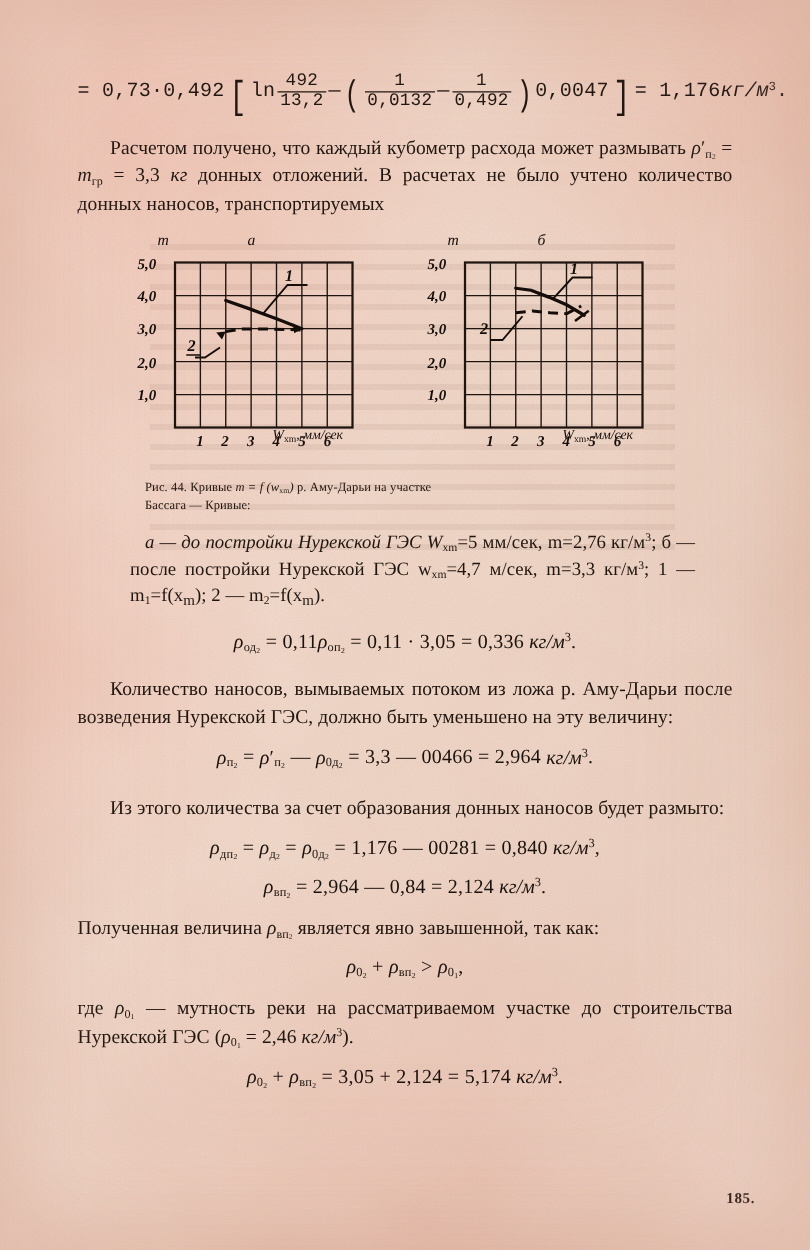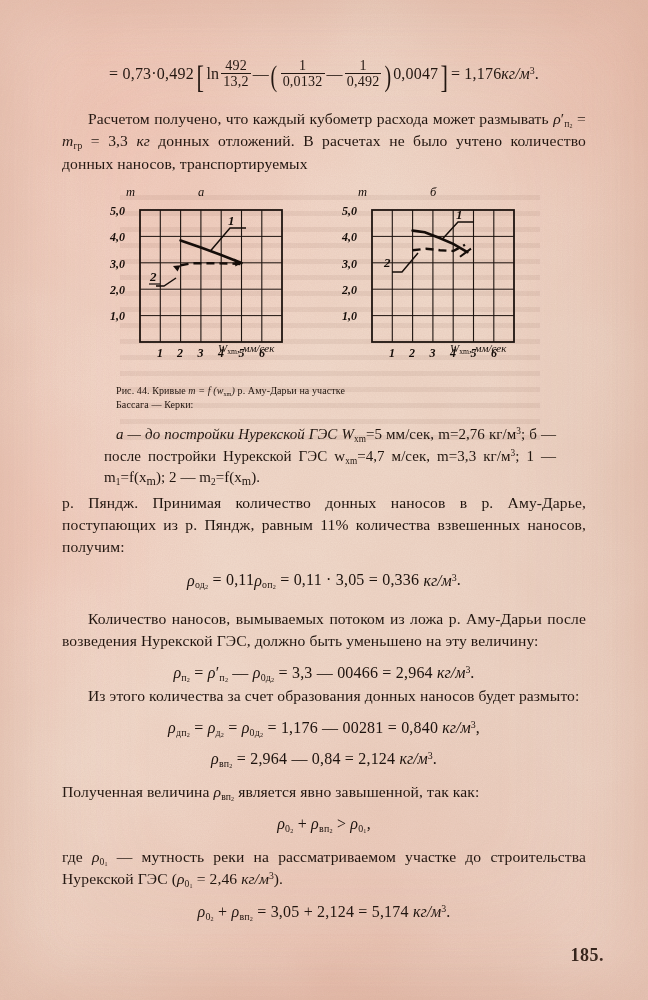--- a/index.html
+++ b/index.html
@@ -202,7 +202,7 @@
 
   <div class="content">
 
-    <div class="formula" style="margin-top:58px;">
+    <div class="formula" style="margin-top:58px;font-family:Liberation Mono, monospace;">
       <span>= 0,73·0,492</span><span class="brk">[</span><span>ln</span><span class="frac"><span class="num">492</span><span>13,2</span></span><span>—</span><span class="paren">(</span><span class="frac"><span class="num">1</span><span>0,0132</span></span><span>—</span><span class="frac"><span class="num">1</span><span>0,492</span></span><span class="paren">)</span><span>0,0047</span><span class="brk">]</span><span>=</span>
       <span>1,176</span><span class="units"><span>кг/м</span><sup>3</sup></span>.
     </div>

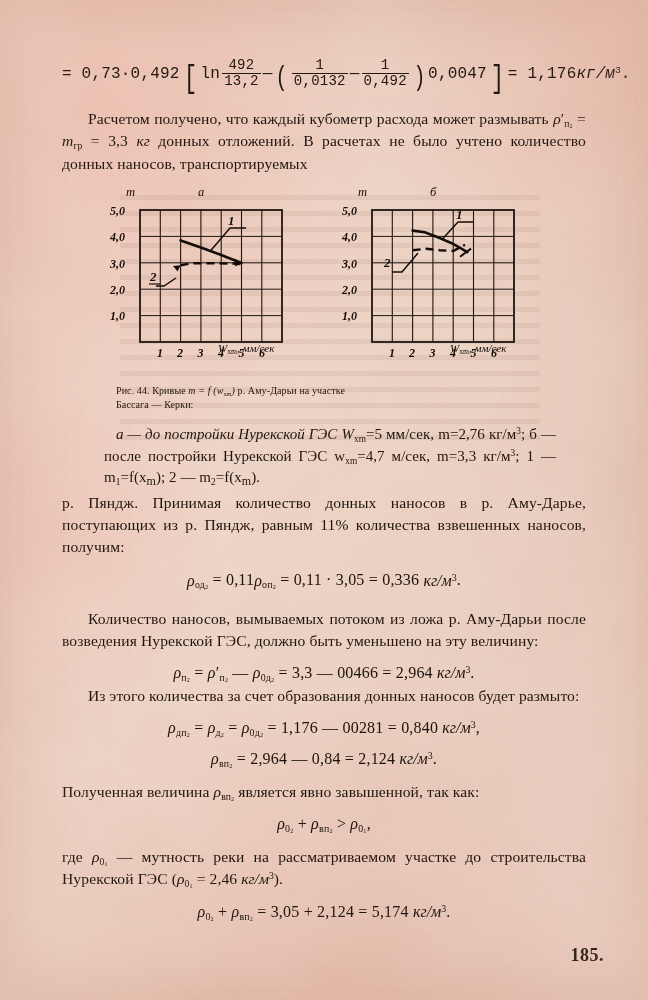--- a/index.html
+++ b/index.html
@@ -323,7 +323,7 @@
   <div class="fig-caption">
     <p class="cap-main">
       <span>Рис. 44.  Кривые  </span><i class="v"><span>m = f (w</span><sub>xm</sub><span>)</span></i><span>  р. Аму-Дарьи  на  участке</span><br>
-      <span>Бассага — Керки:</span>
+      <span>Бассага — Кривые:</span>
     </p>
     <p class="cap-sub cap-indent">
       <i class="v"><span>а — до постройки Нурекской ГЭС W</span></i><i class="v"><sub>xm</sub></i><span>=5 мм/сек, m=2,76 кг/м</span><sup>3</sup><span>; б — после постройки Нурекской ГЭС w</span><i class="v"><sub>xm</sub></i><span>=4,7 м/сек, m=3,3 кг/м</span><sup>3</sup><span>; 1 — m</span><sub>1</sub><span>=f(x</span><i class="v"><sub style="font-size:0.8em;">m</sub></i><span>);</span>

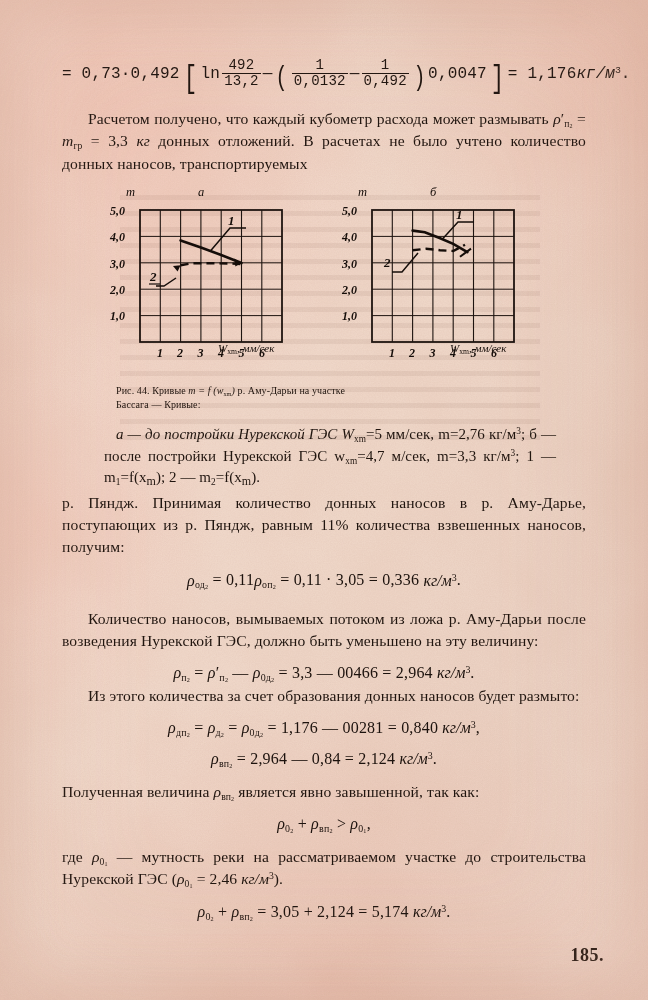--- a/index.html
+++ b/index.html
@@ -333,9 +333,6 @@
 
   <div class="content" style="top:492px;">
 
-    <p class="para">
-      <span>р. Пяндж. Принимая количество донных наносов в р. Аму-Дарье, поступающих из р. Пяндж, равным 11% количества взвешенных наносов, получим:</span>
-    </p>
 
     <div class="formula" style="margin-top:13px;">
       <i class="v"><span>ρ</span><sub><span>од</span><sub style="vertical-align:-0.2em;"><span>2</span></sub></sub></i>

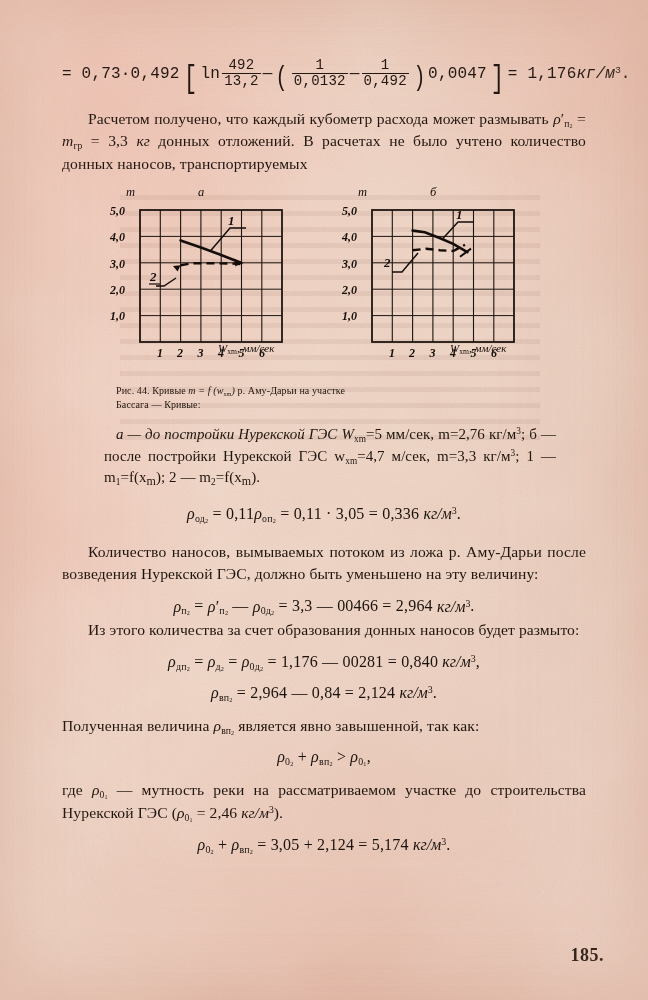--- a/index.html
+++ b/index.html
@@ -355,7 +355,7 @@
       <i class="units"><span>кг/м</span><sup>3</sup></i><span>.</span>
     </div>
 
-    <p class="para indent" style="margin-top:2px;">
+    <p class="para indent" style="margin-top:19px;">
       <span>Из этого количества за счет образования донных наносов будет размыто:</span>
     </p>
 

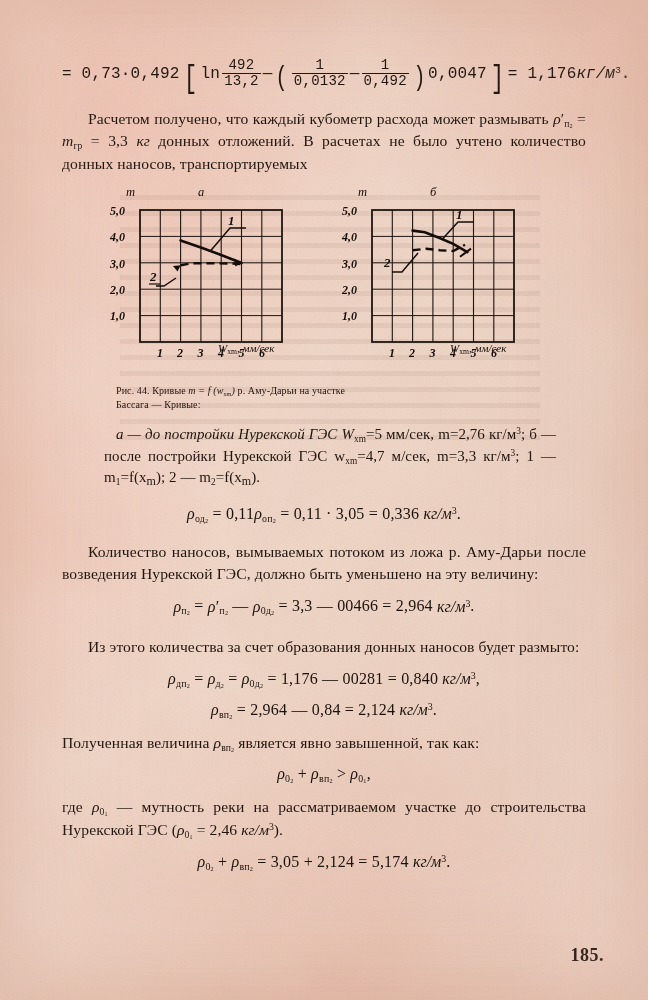--- a/index.html
+++ b/index.html
@@ -168,7 +168,7 @@
     position: absolute;
     right: 44px;
     bottom: 34px;
-    font-size: 18px;
+    font-size: 12px;
     font-weight: bold;
     color: #241710;
     letter-spacing: 0.5px;

